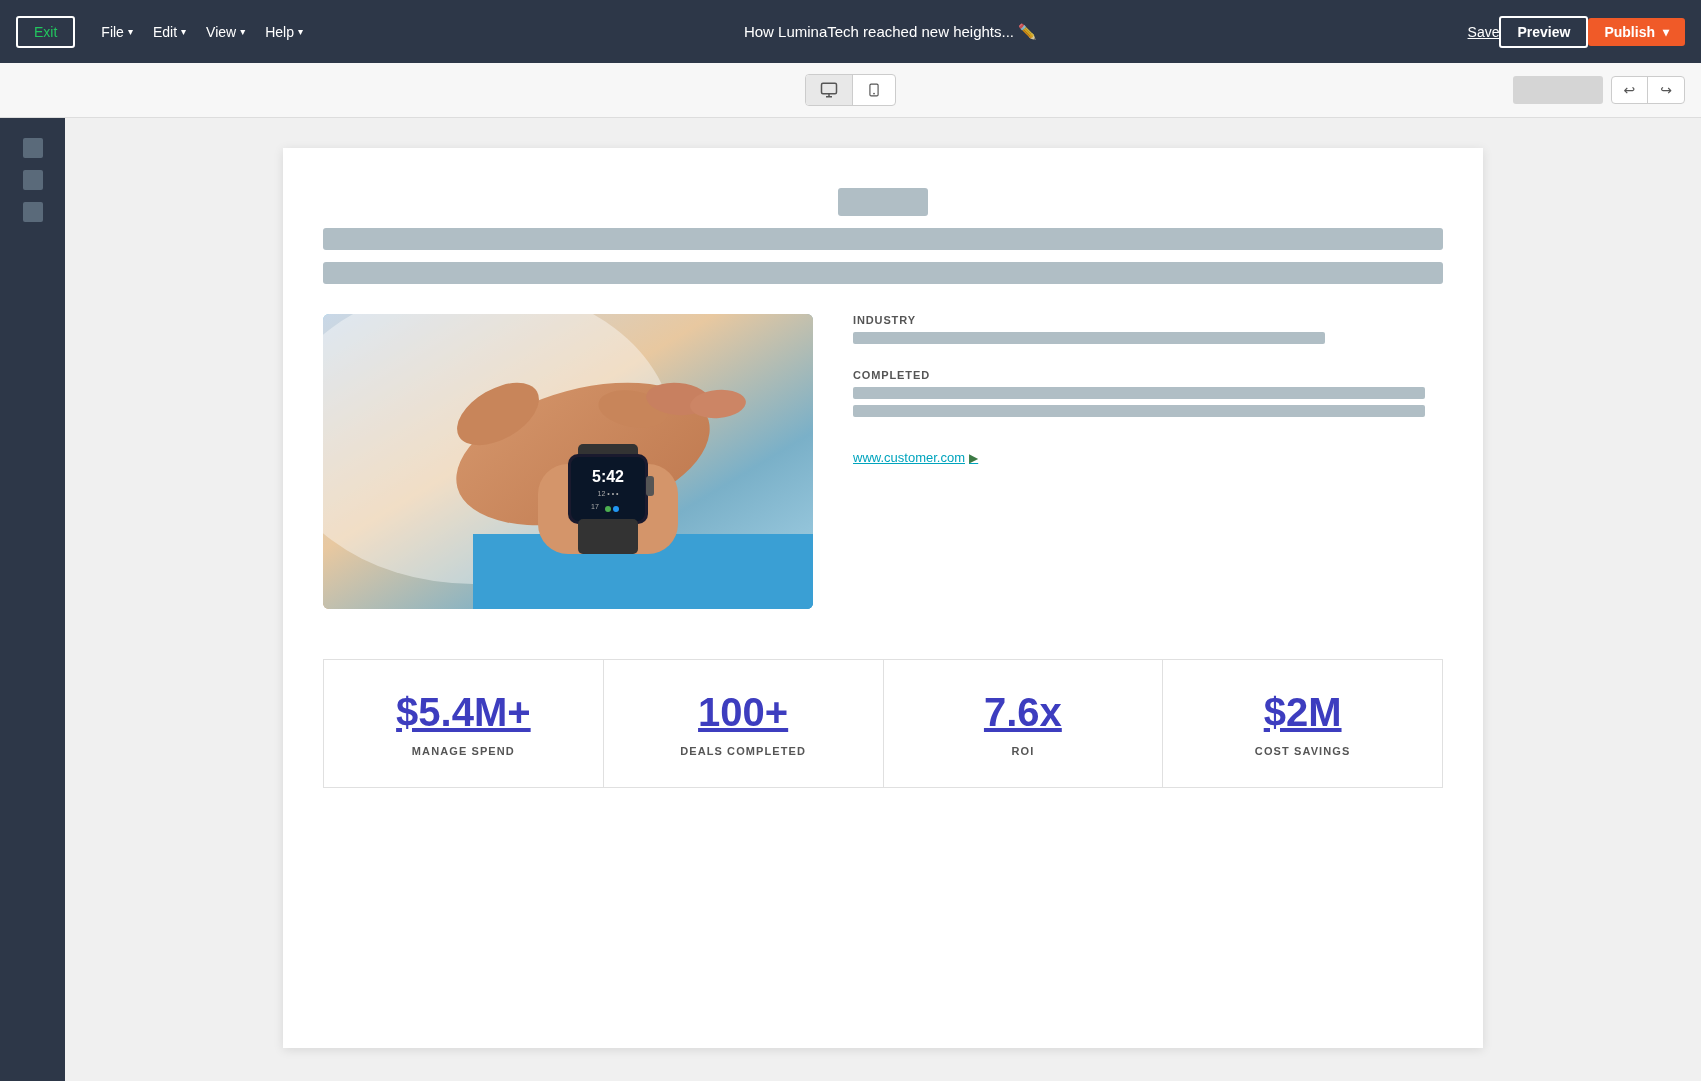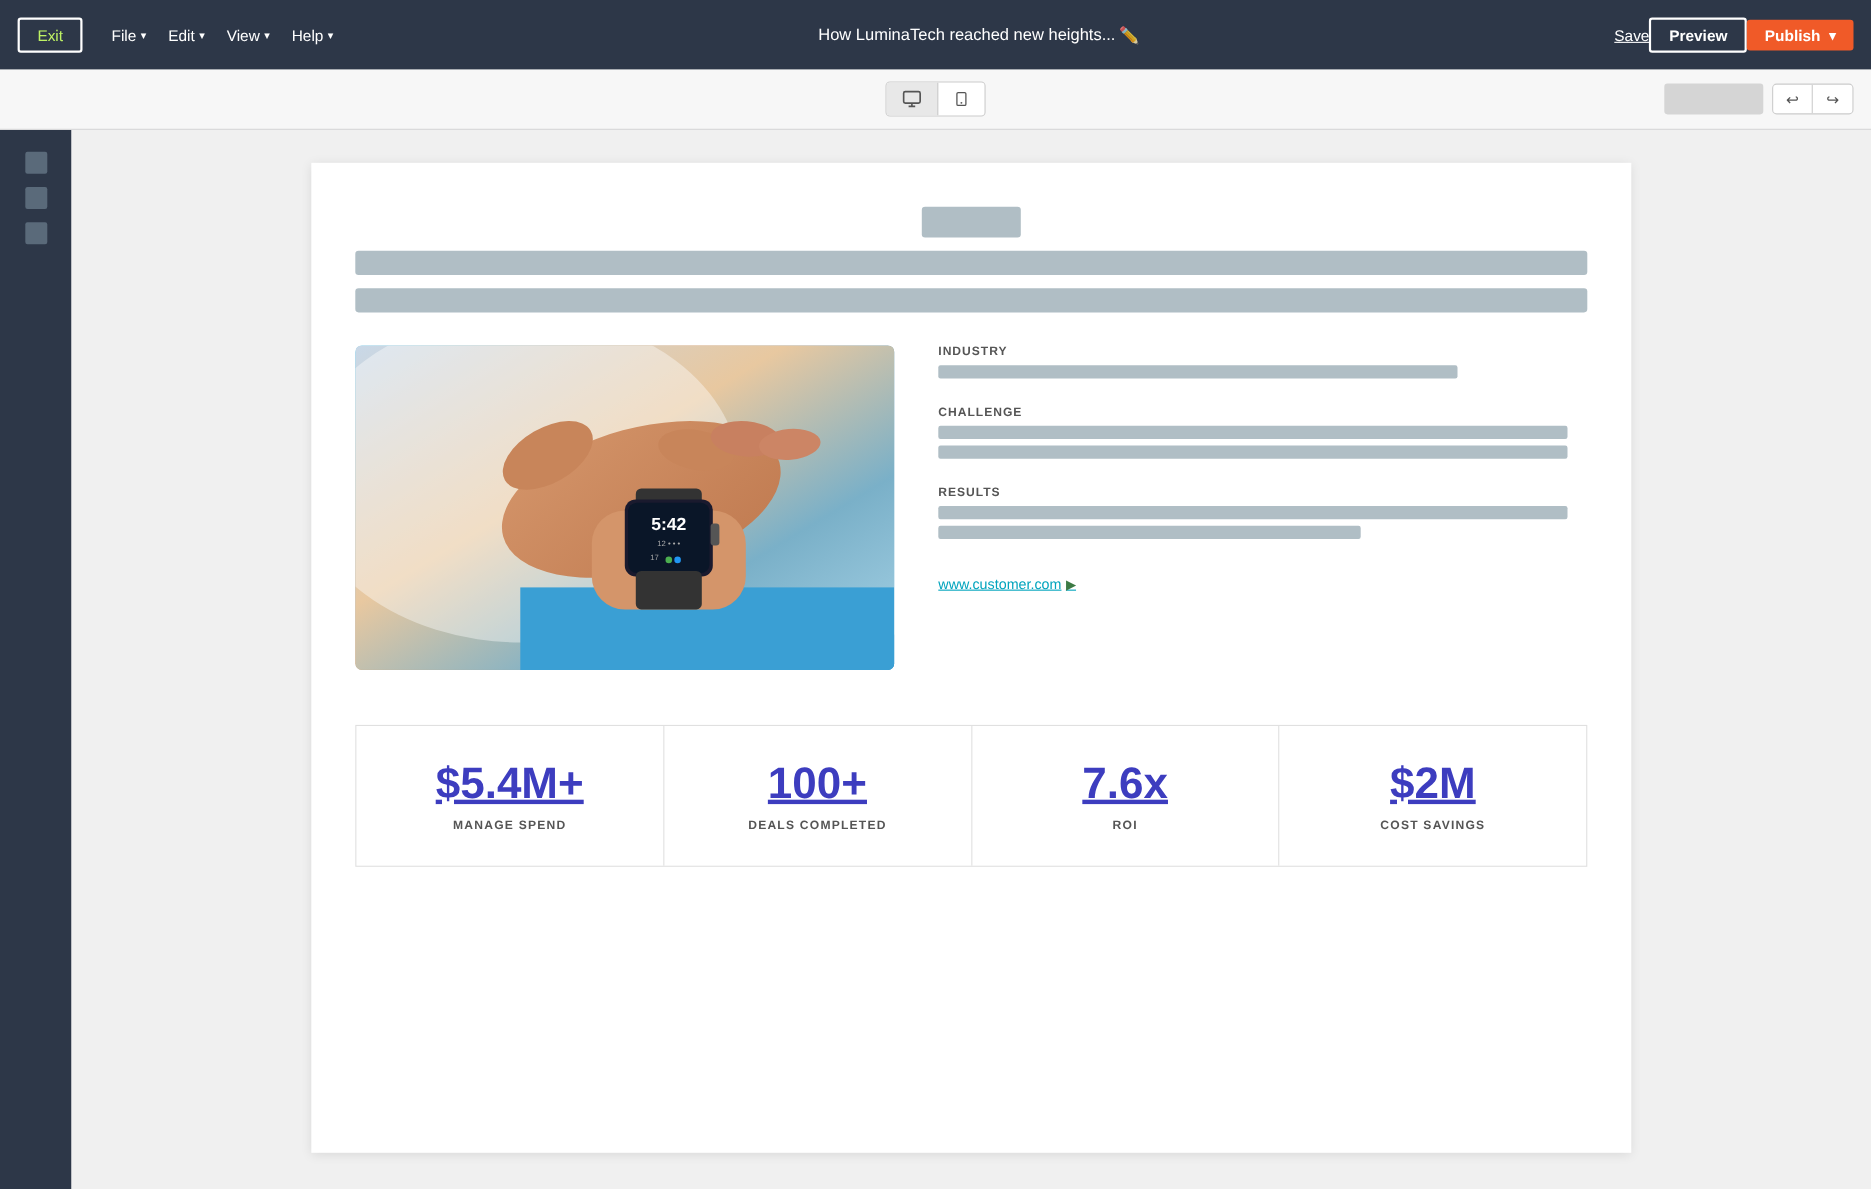--- a/index.html
+++ b/index.html
@@ -20,7 +20,7 @@
     .exit-btn {
       border: 2px solid #fff;
       background: transparent;
-      color: #bef264;
+      color: #22c55e;
       padding: 6px 16px;
       border-radius: 3px;
       cursor: pointer;

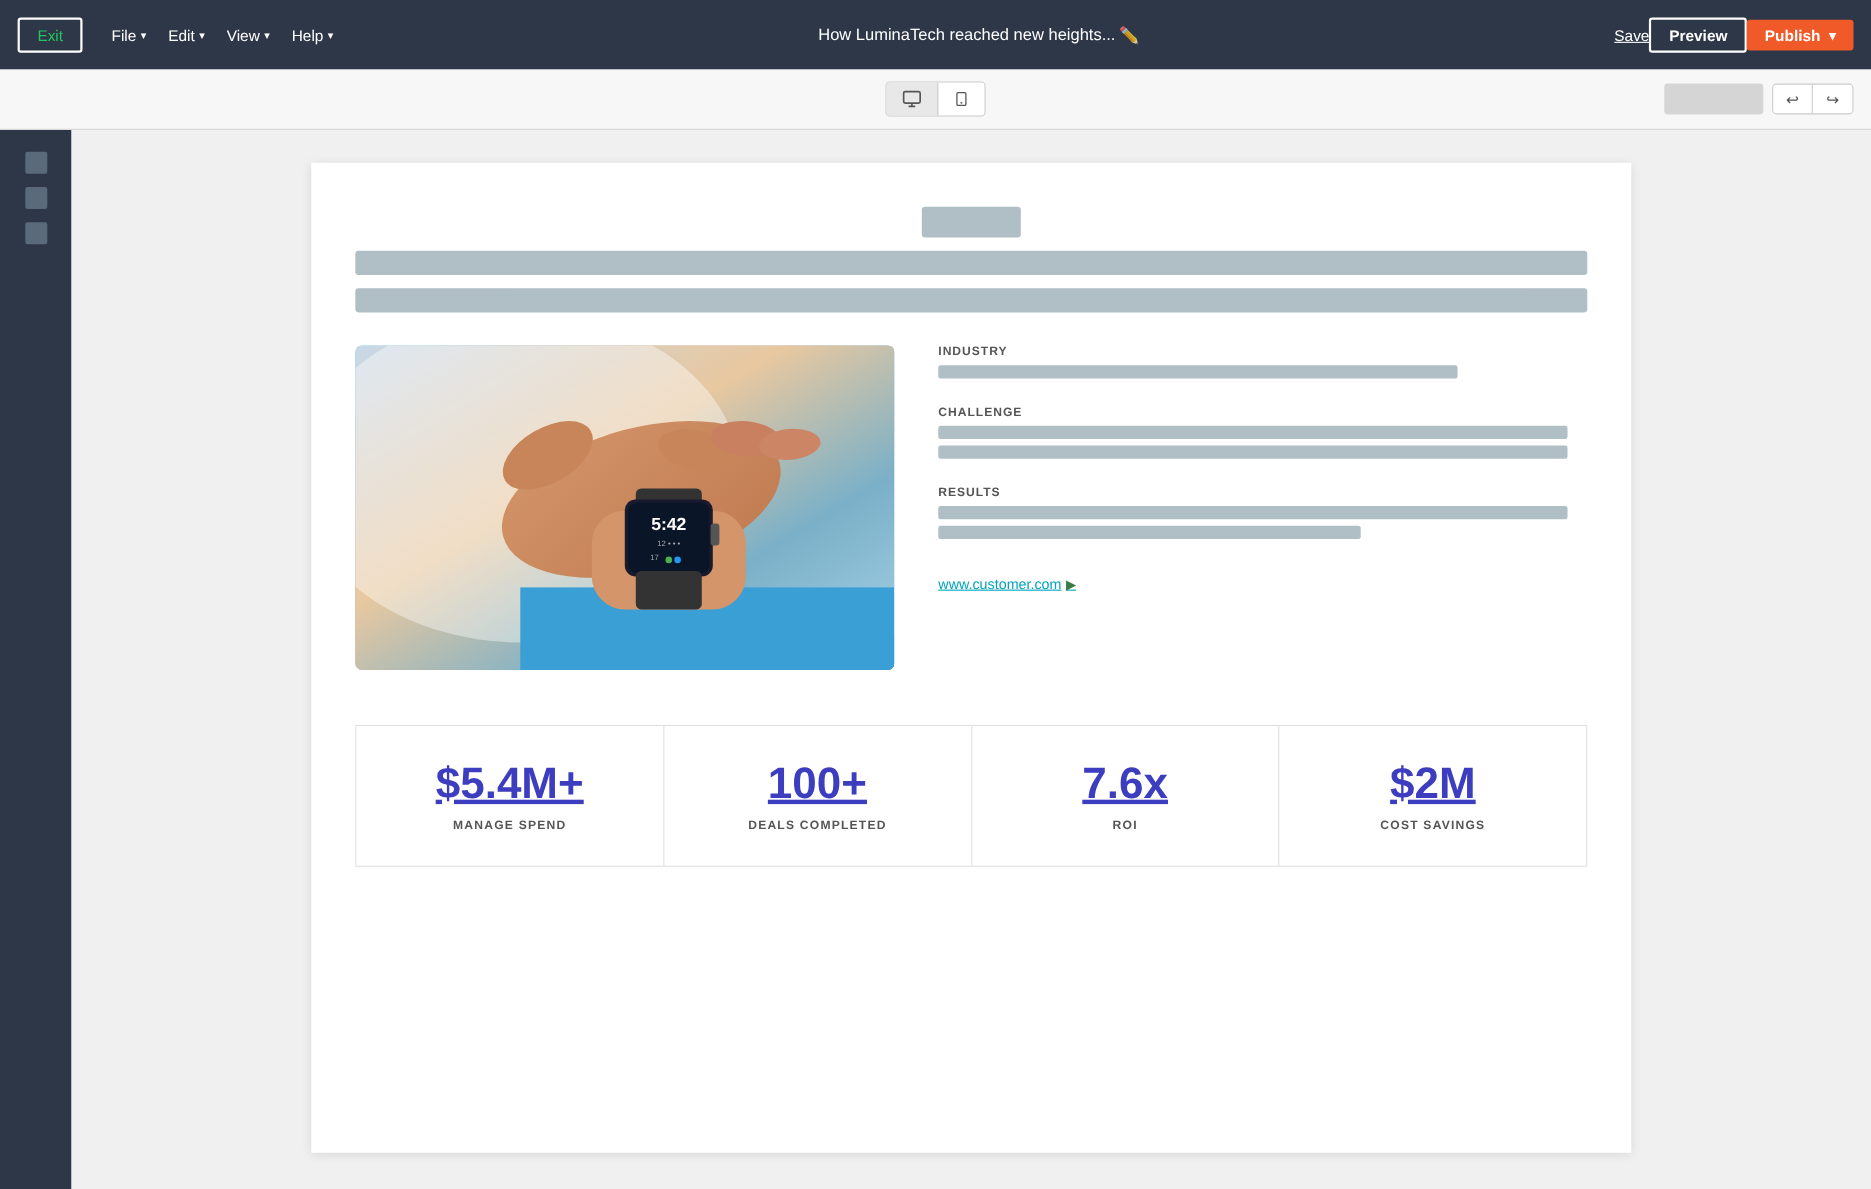--- a/index.html
+++ b/index.html
@@ -447,7 +447,7 @@
           </div>
 
           <div>
-            <div class="info-section-label">CHALLENGE</div>
+            <div class="info-section-label">COMPLETED</div>
             <div class="placeholder-bar info-line-long" style="width:97%; background:#b0bec5; margin-bottom:6px;"></div>
             <div class="placeholder-bar info-line-long" style="width:97%; background:#b0bec5;"></div>
           </div>

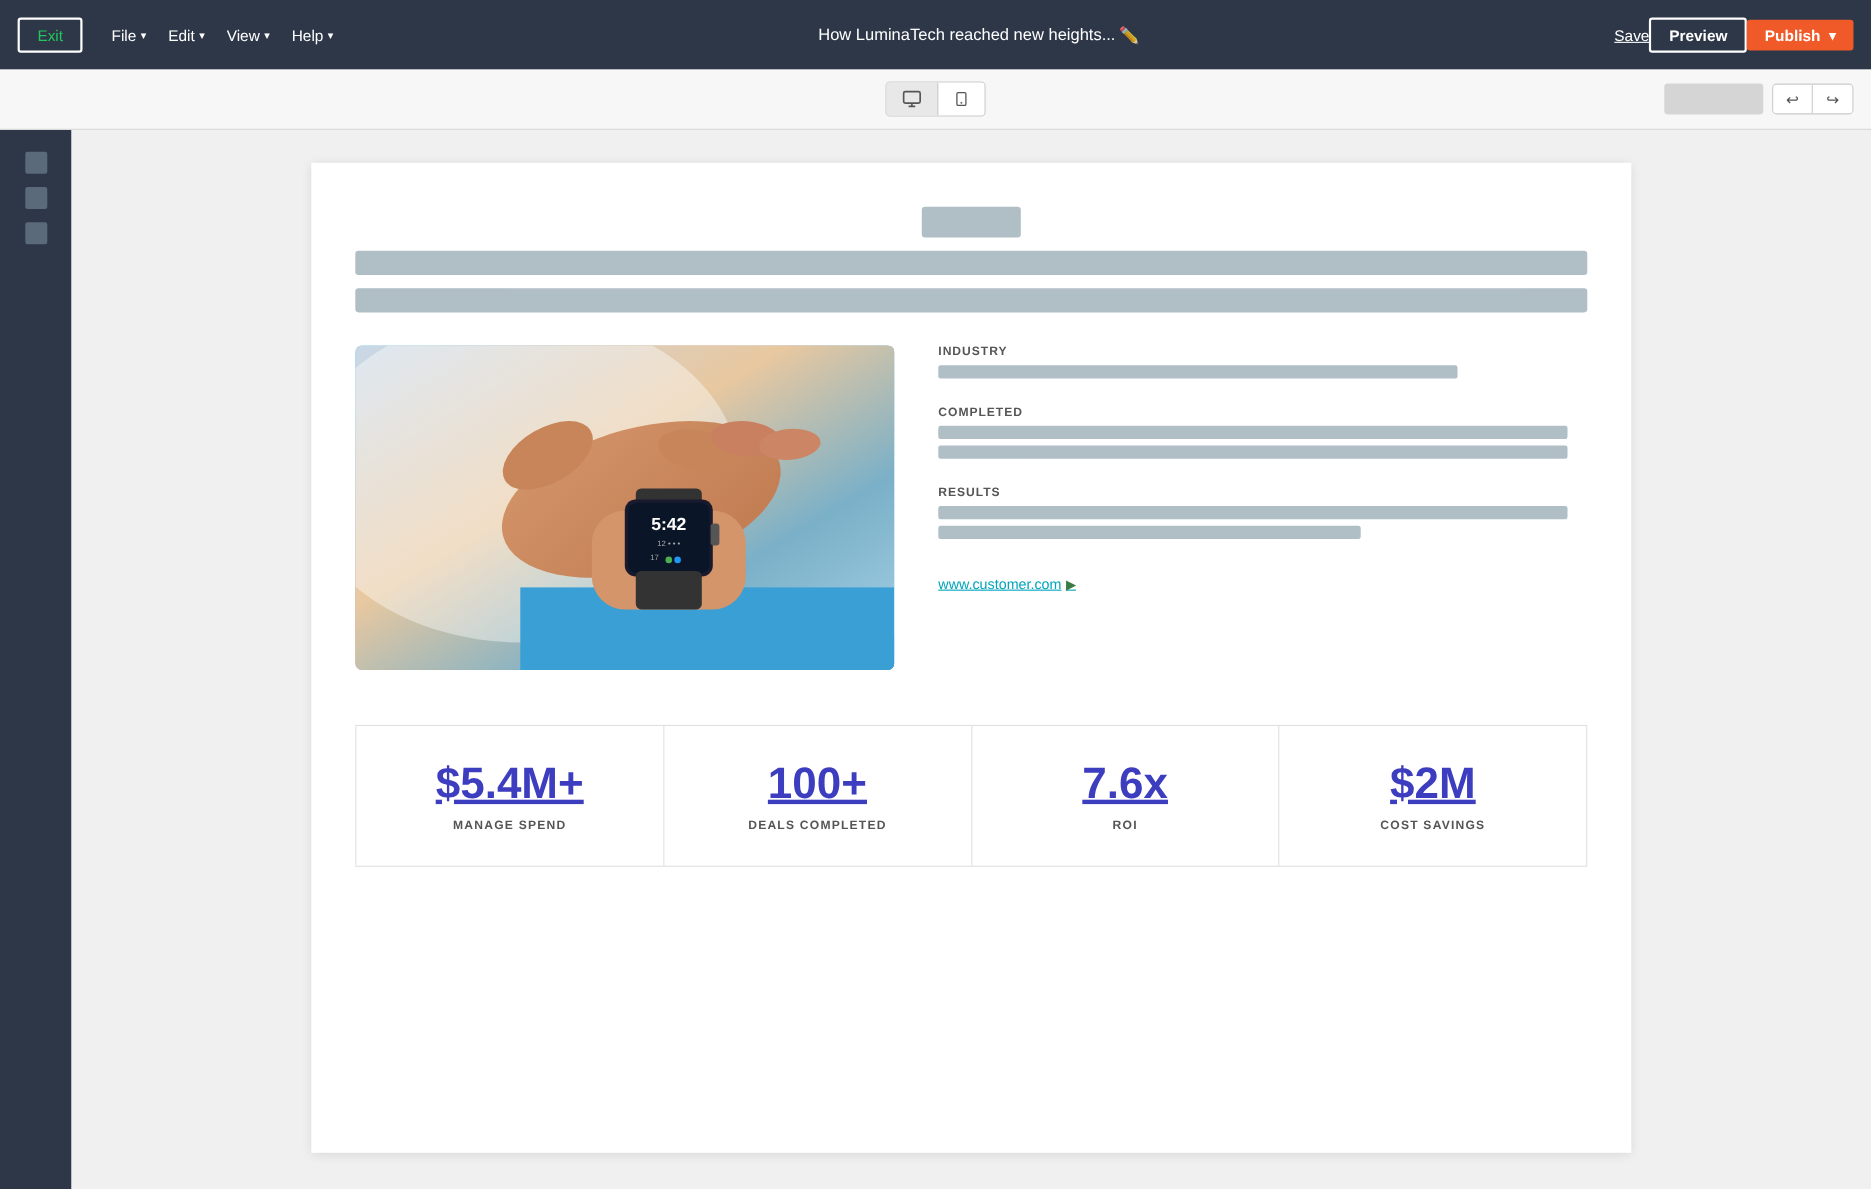--- a/index.html
+++ b/index.html
@@ -452,11 +452,6 @@
             <div class="placeholder-bar info-line-long" style="width:97%; background:#b0bec5;"></div>
           </div>
 
-          <div>
-            <div class="info-section-label">RESULTS</div>
-            <div class="placeholder-bar info-line-long" style="width:97%; background:#b0bec5; margin-bottom:6px;"></div>
-            <div class="placeholder-bar info-line-short" style="width:65%; background:#b0bec5;"></div>
-          </div>
 
           <div class="customer-link">
             <span>www.customer.com</span>

